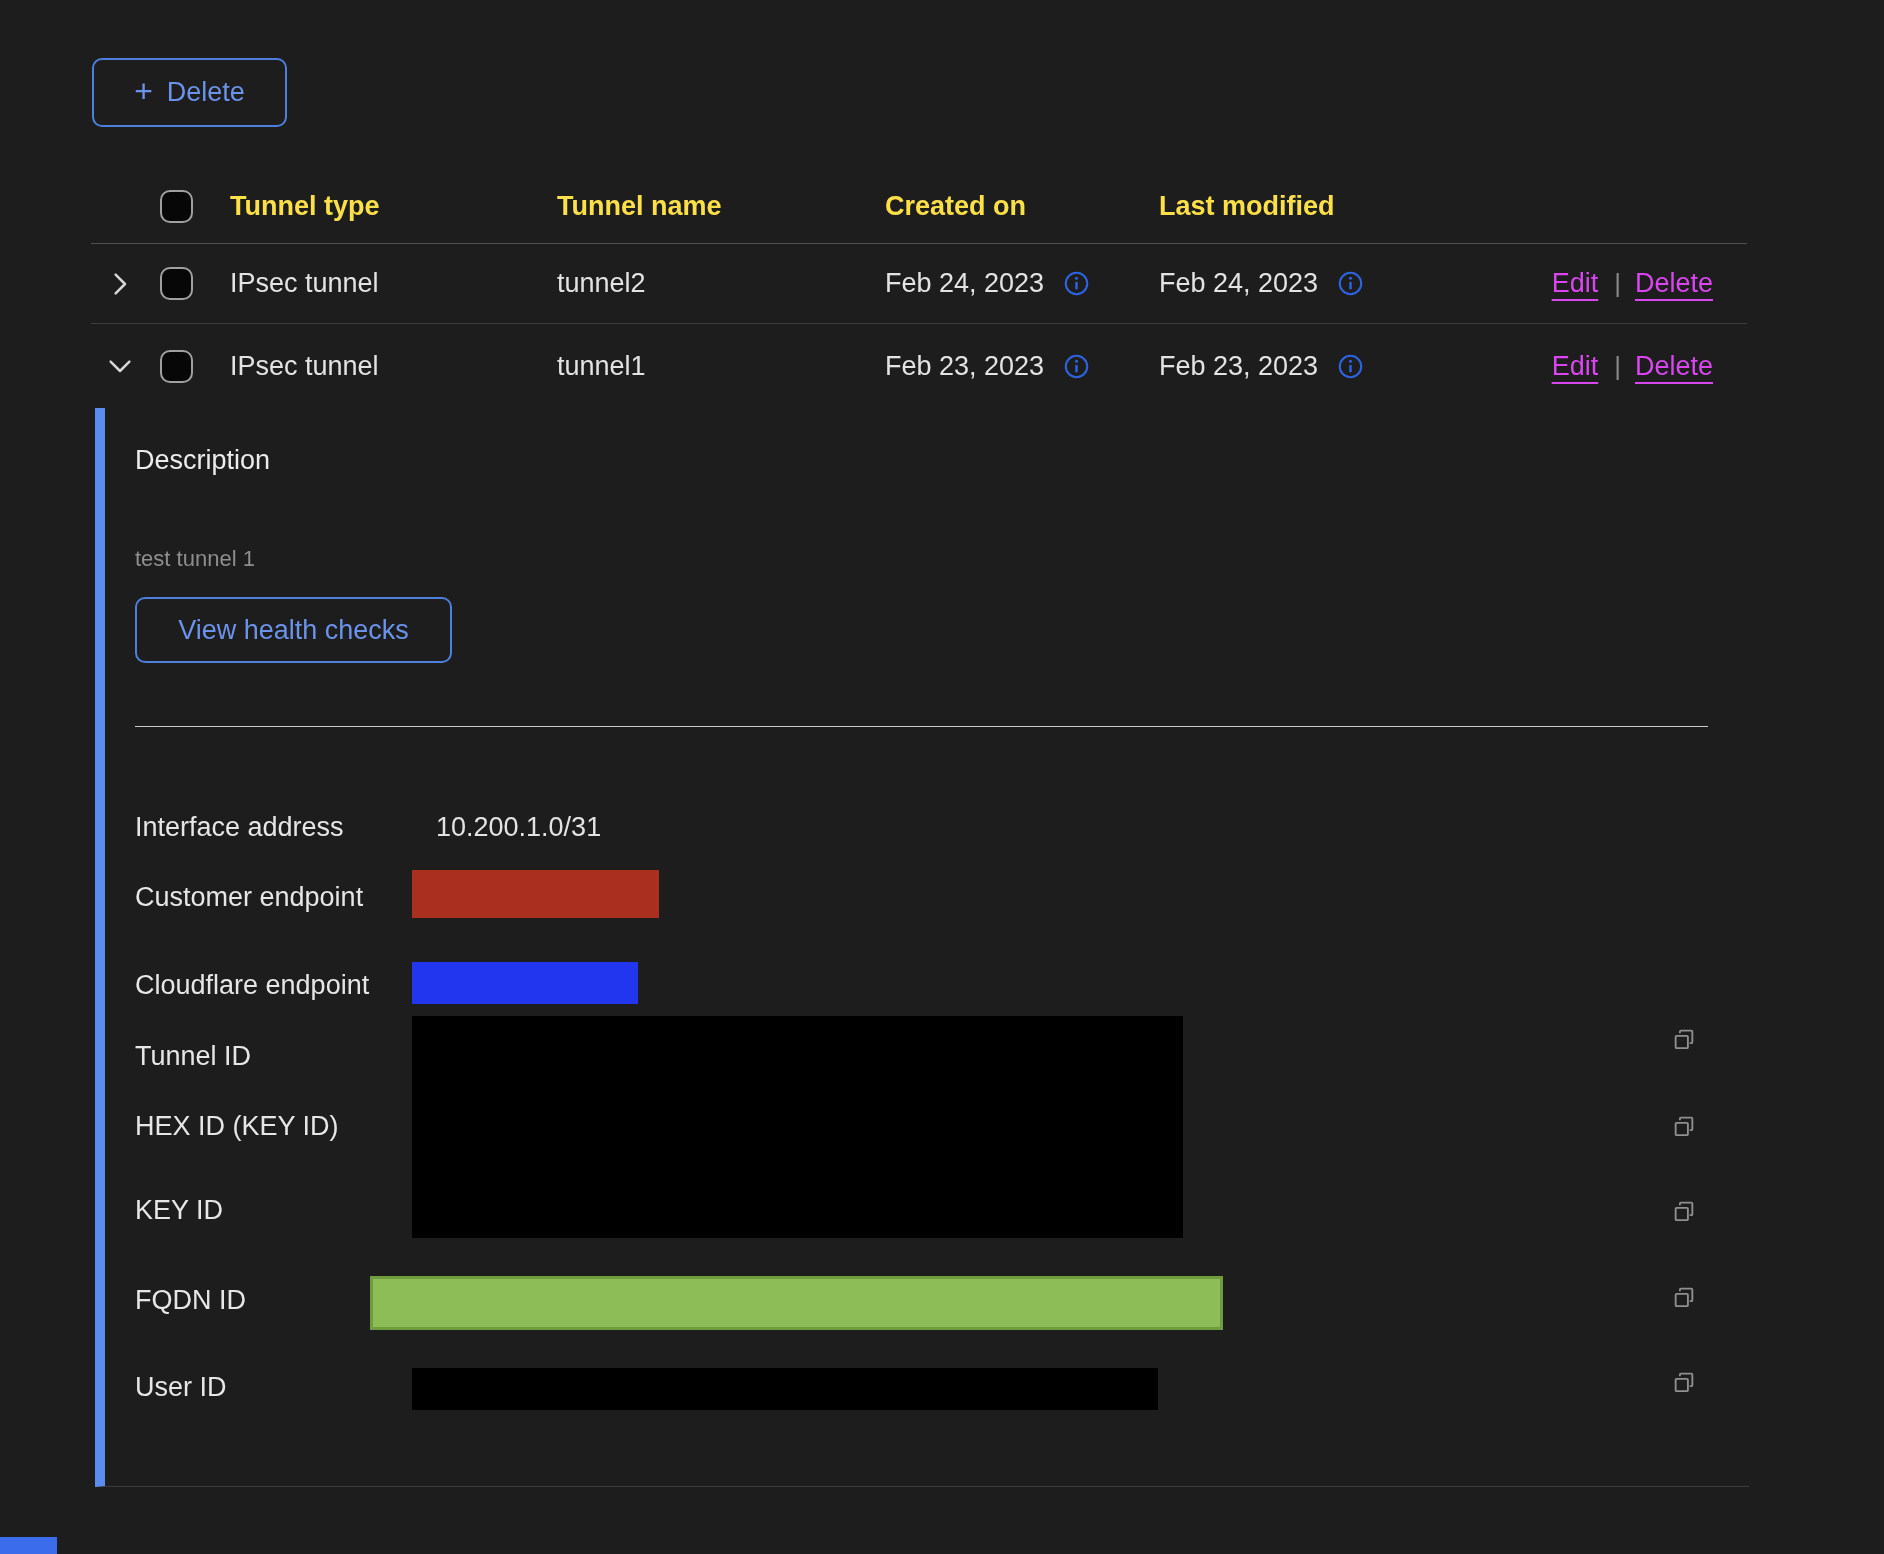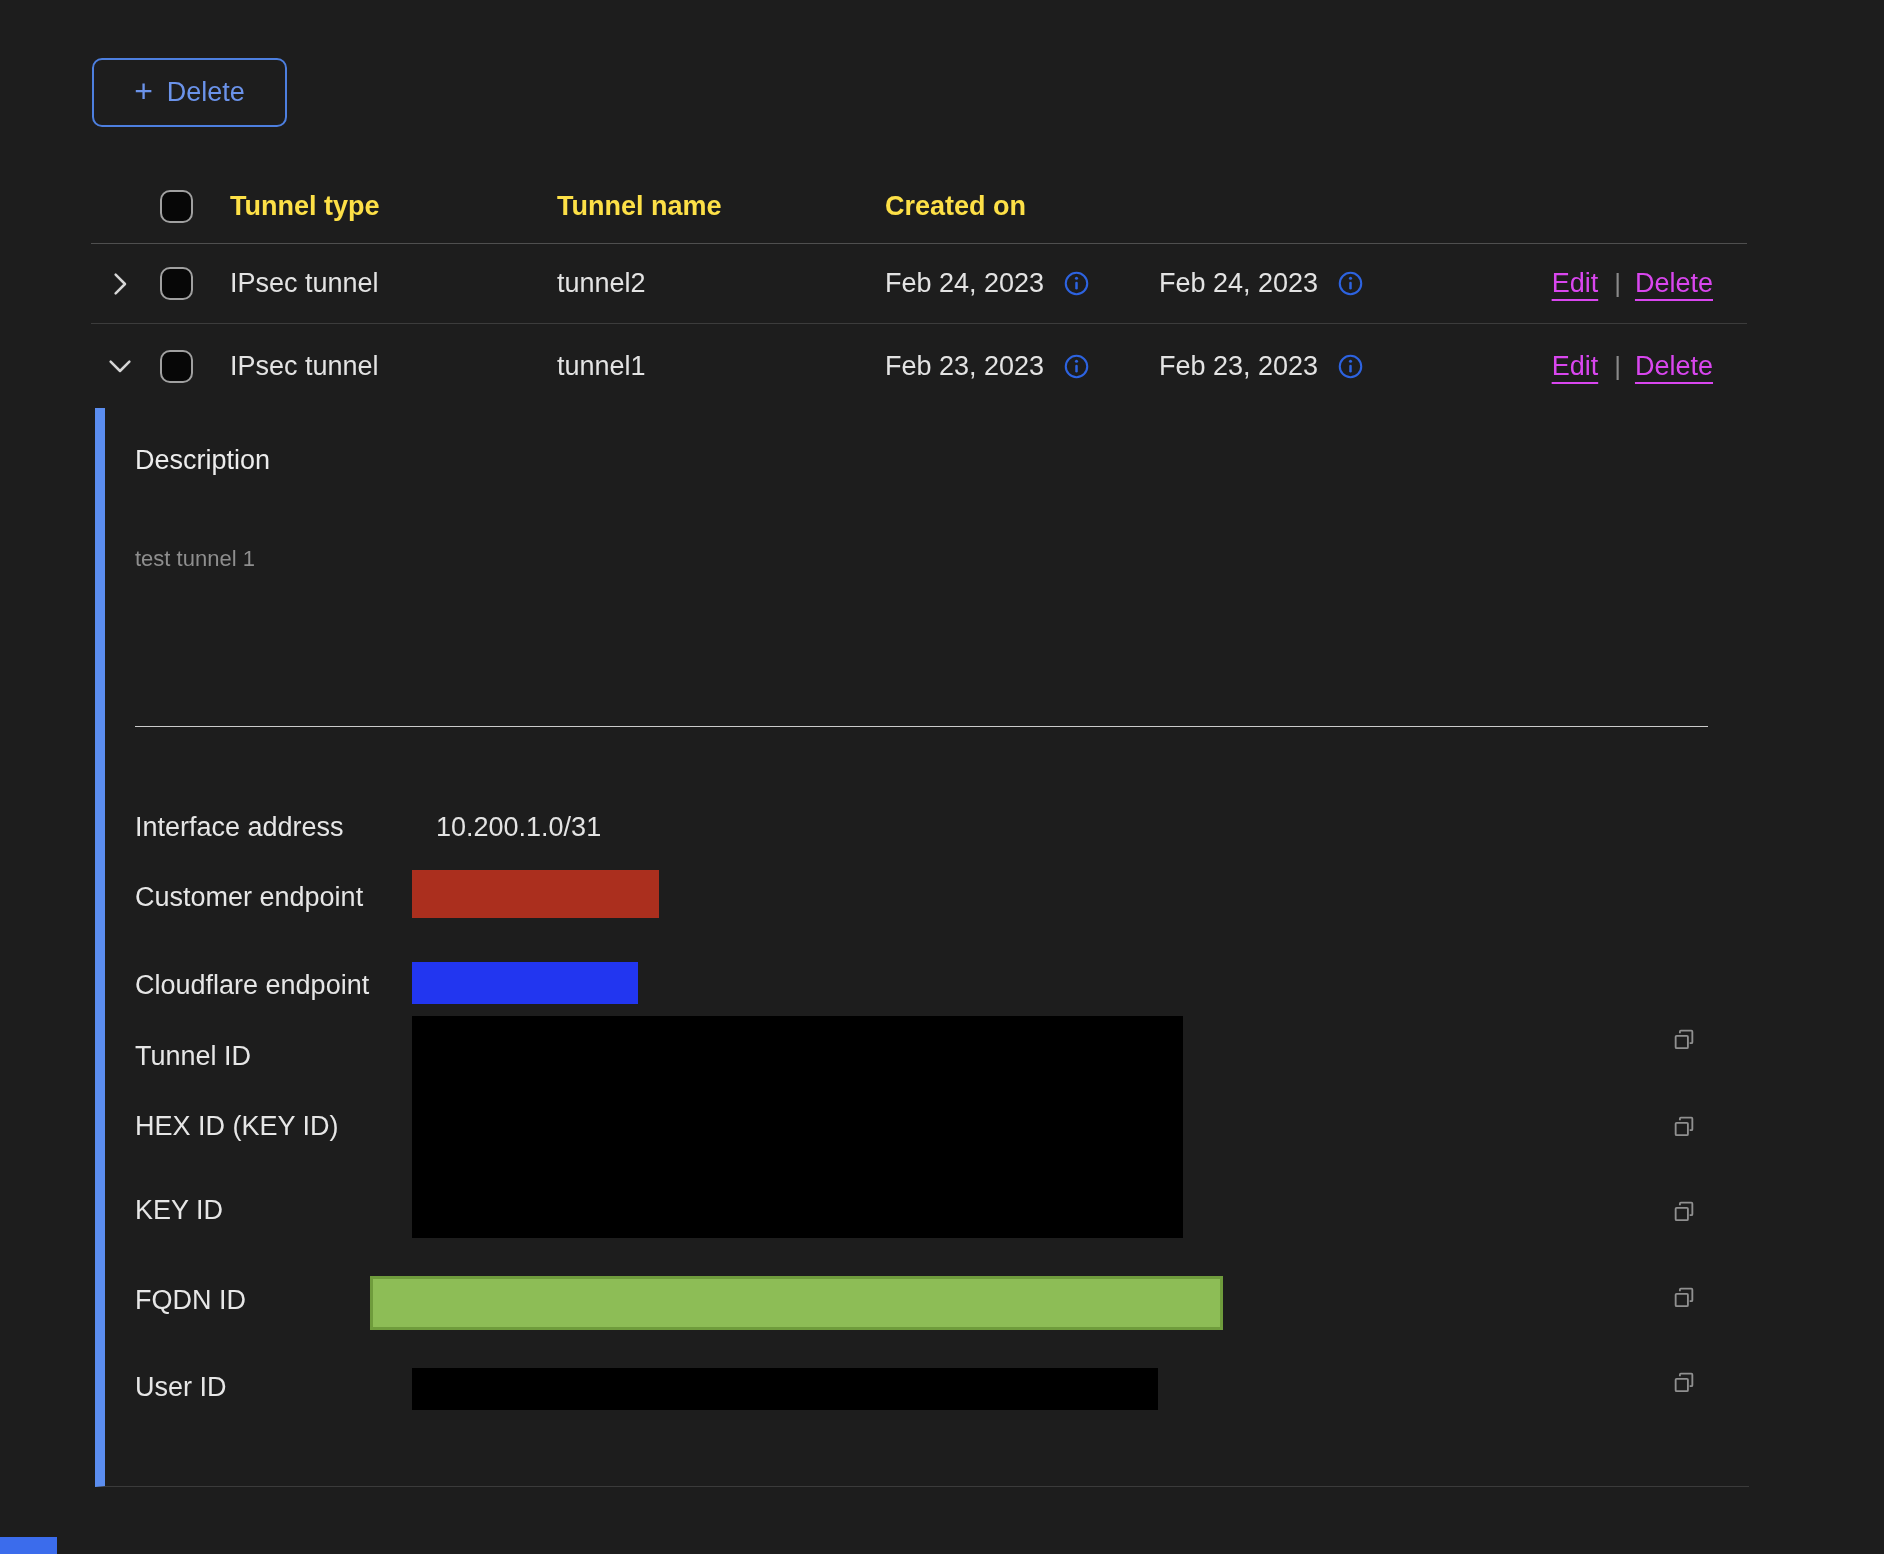--- a/index.html
+++ b/index.html
@@ -89,6 +89,7 @@
       <div>Tunnel type</div>
       <div>Tunnel name</div>
       <div>Created on</div>
+      <div>Last modified</div>
       <div></div>
     </div>
 

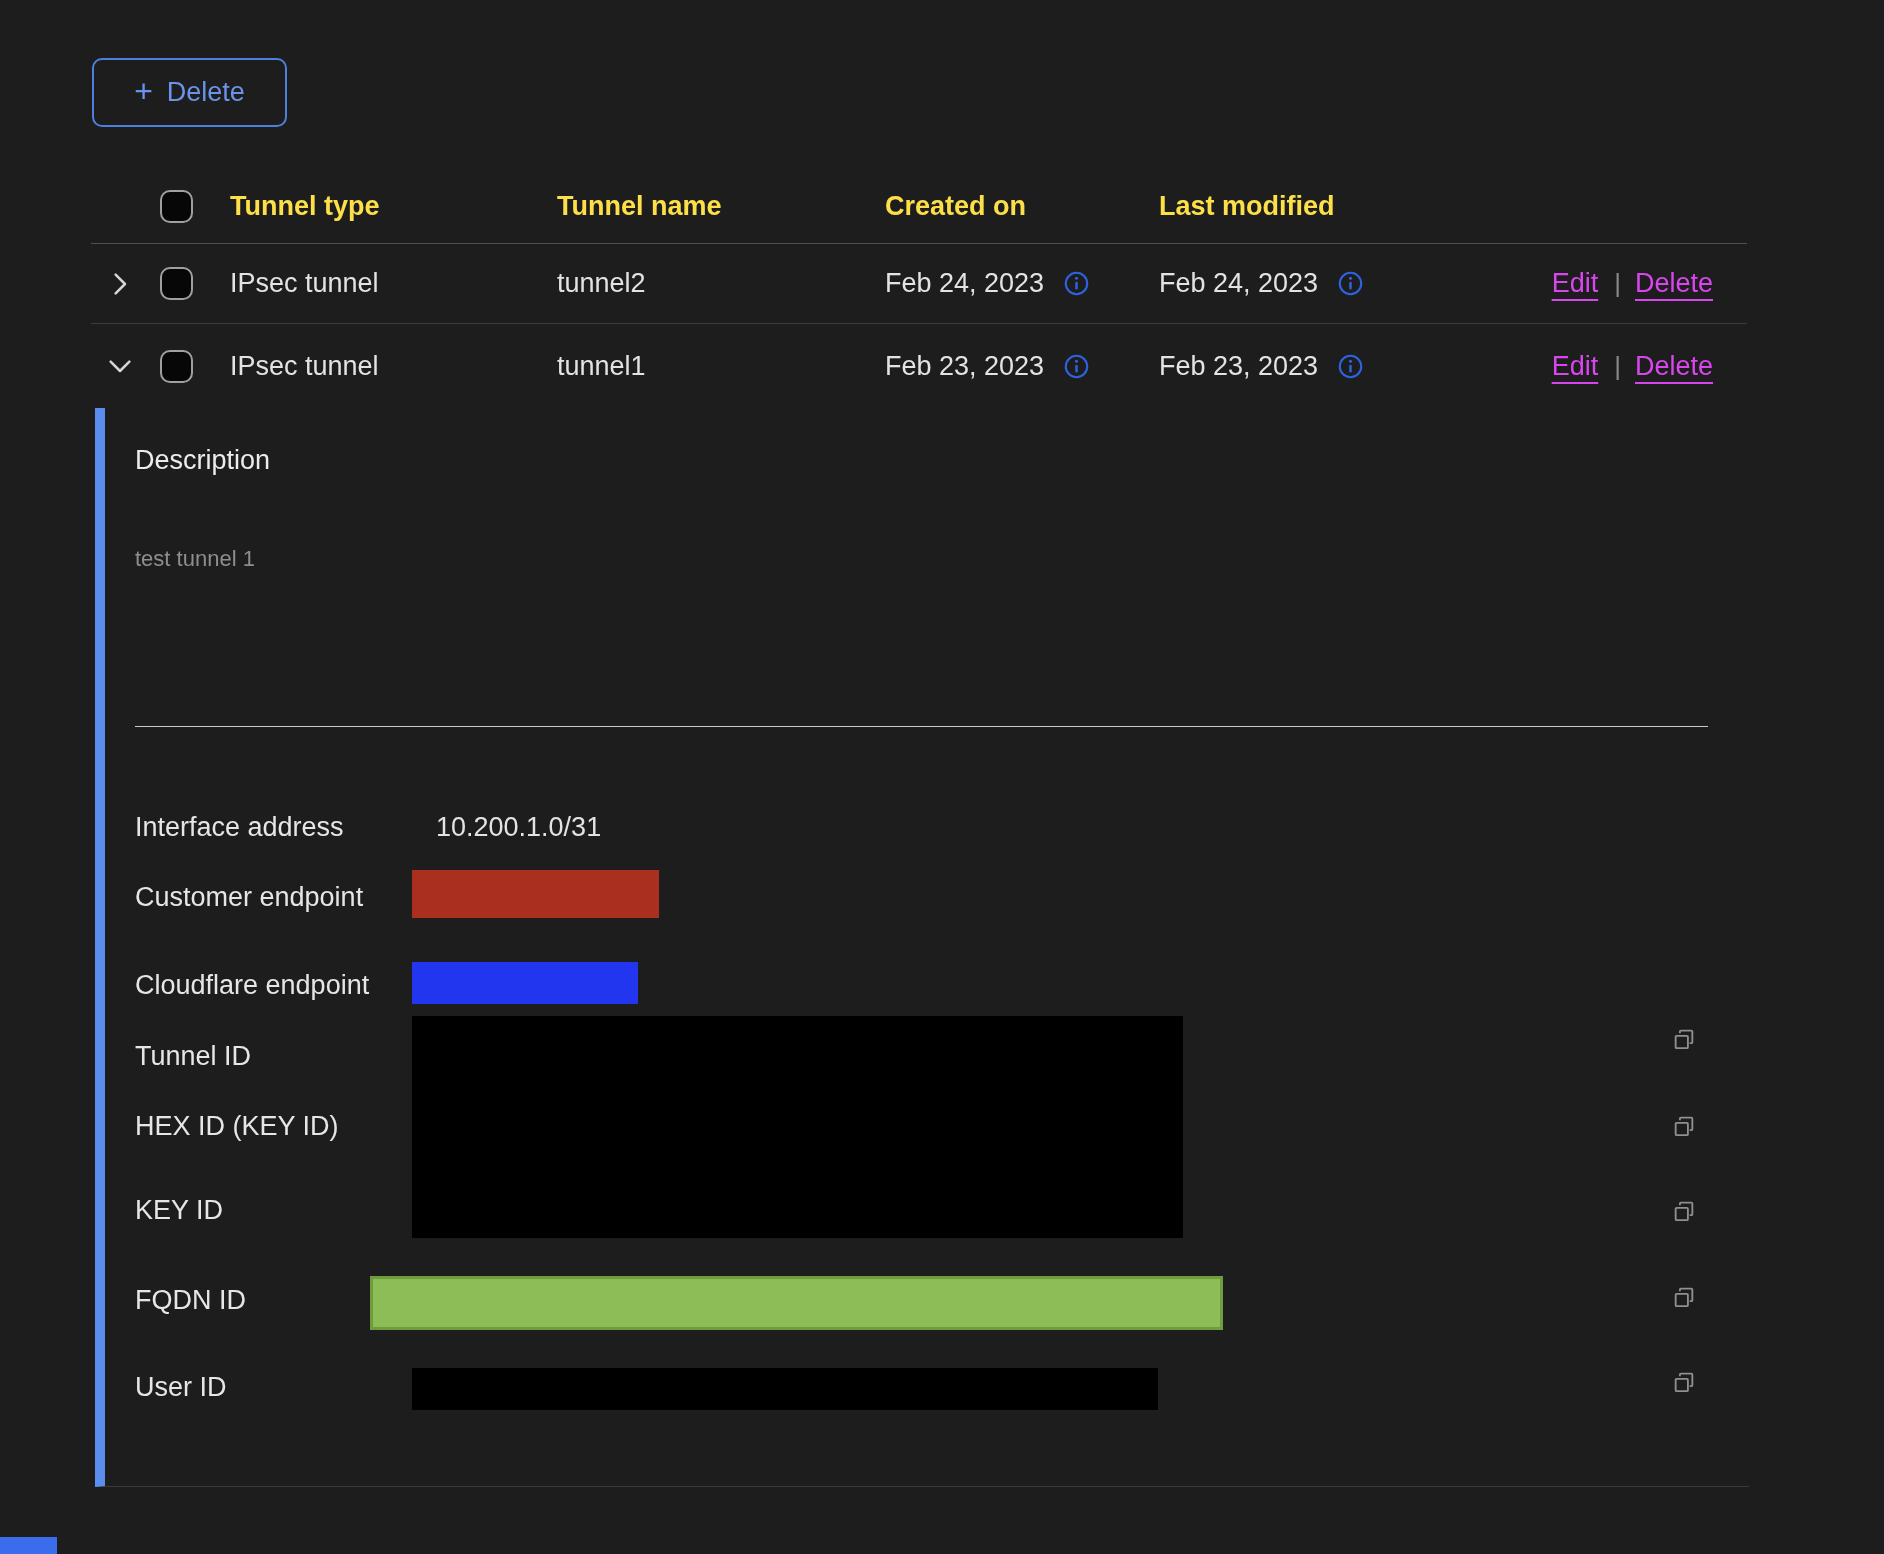--- a/index.html
+++ b/index.html
@@ -176,6 +176,7 @@
     <div class="panel">
       <div class="abs desc-h">Description</div>
       <div class="abs desc-v">test tunnel 1</div>
+      <button class="abs btn-outline btn-health">View health checks</button>
       <div class="abs hr-light"></div>
 
       <div class="abs flabel" style="top:419px">Interface address</div>

